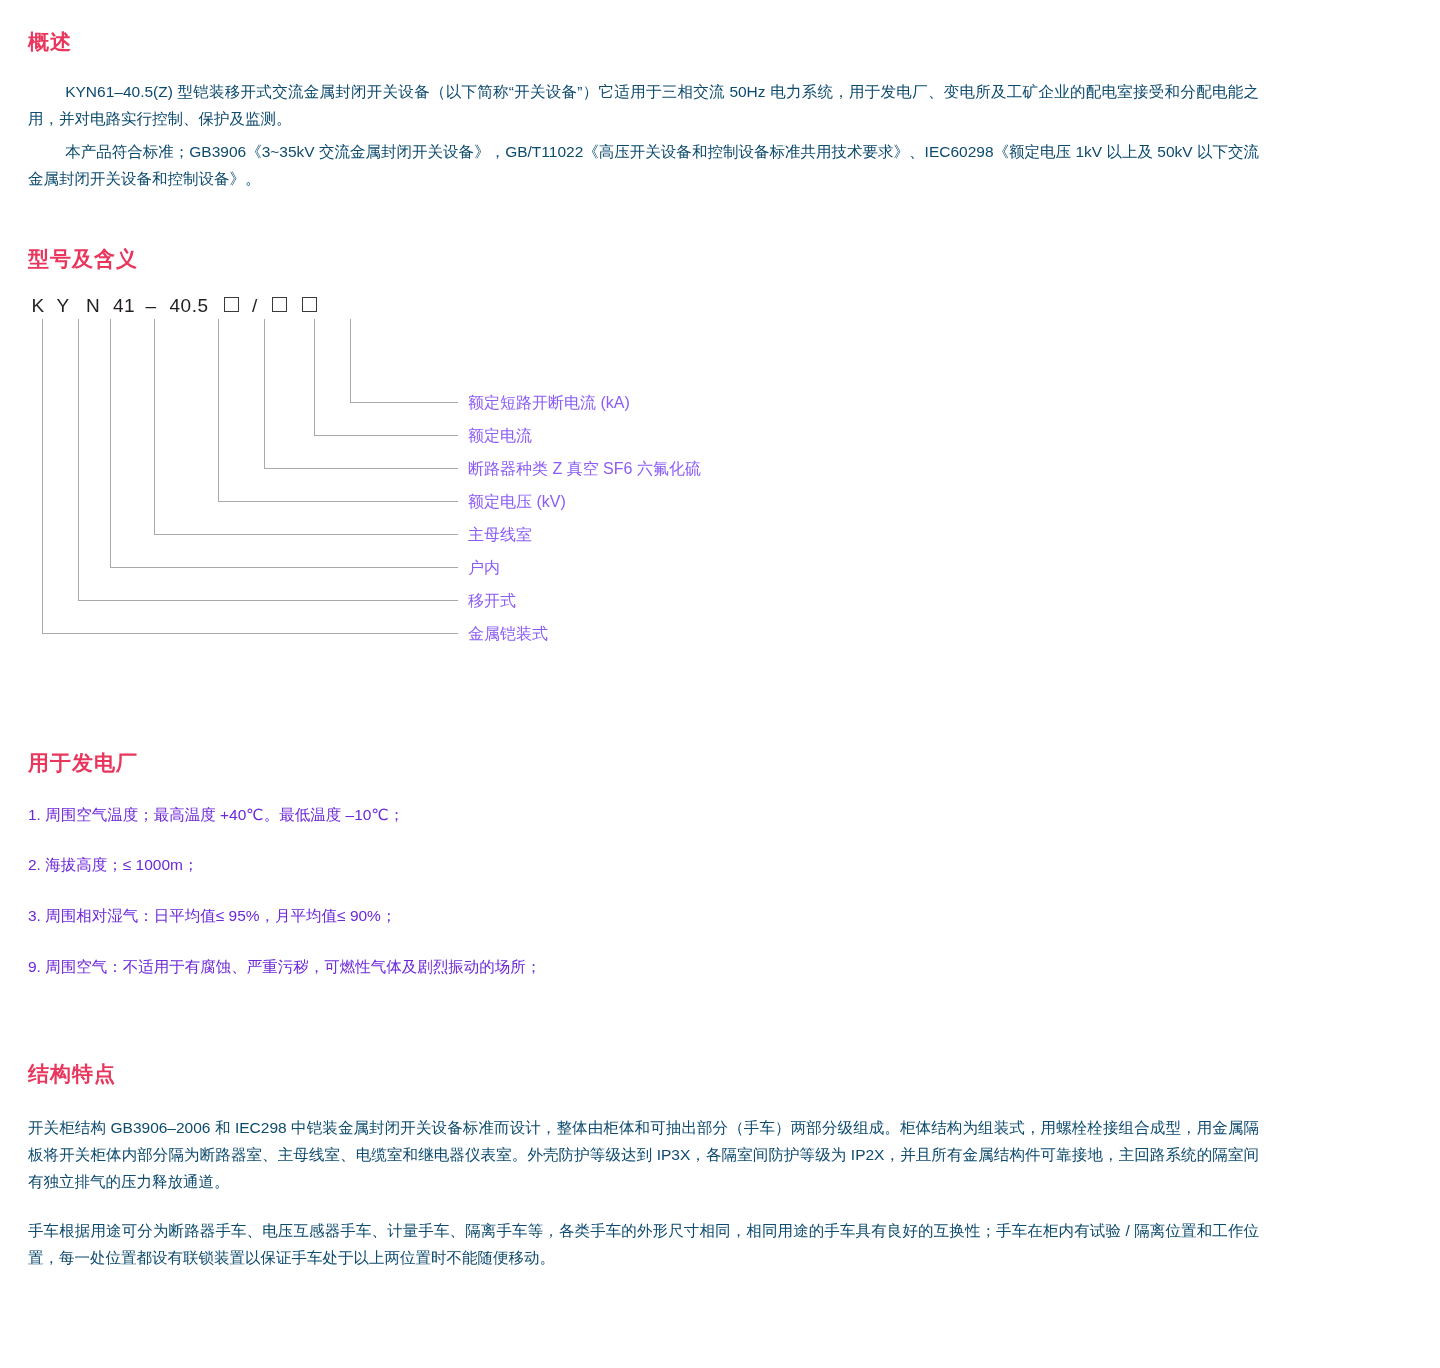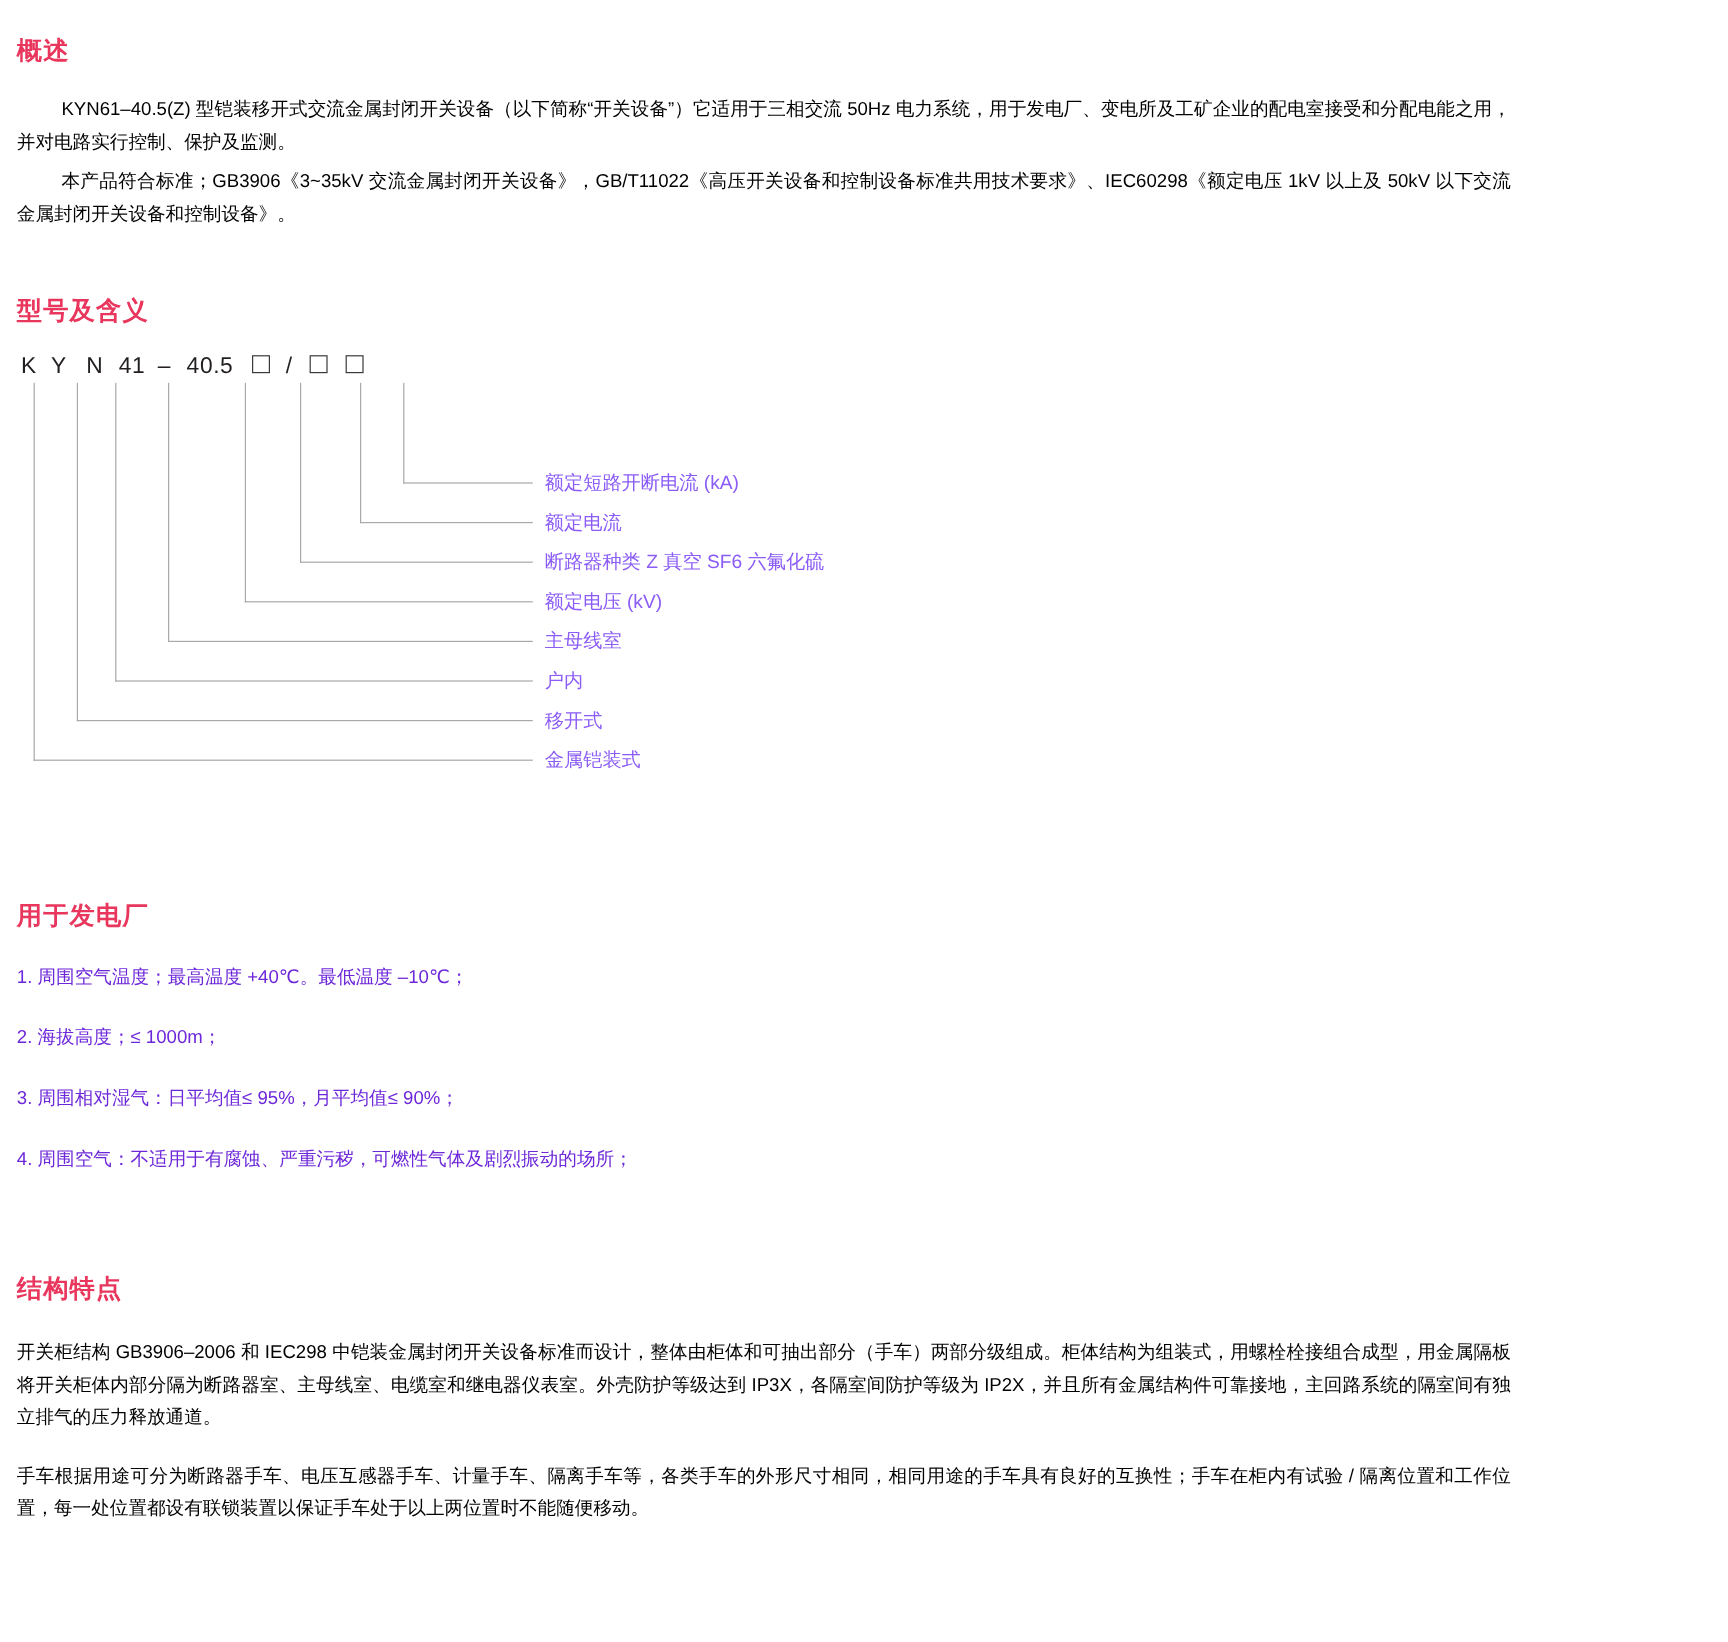--- a/index.html
+++ b/index.html
@@ -19,7 +19,7 @@
     width: 1273px;
     min-height: 1368px;
     box-sizing: border-box;
-    padding: 28px 14px 20px 14px;
+    padding: 28px 14px 20px 28px;
   }
   .section-title {
     color: #e8365d;

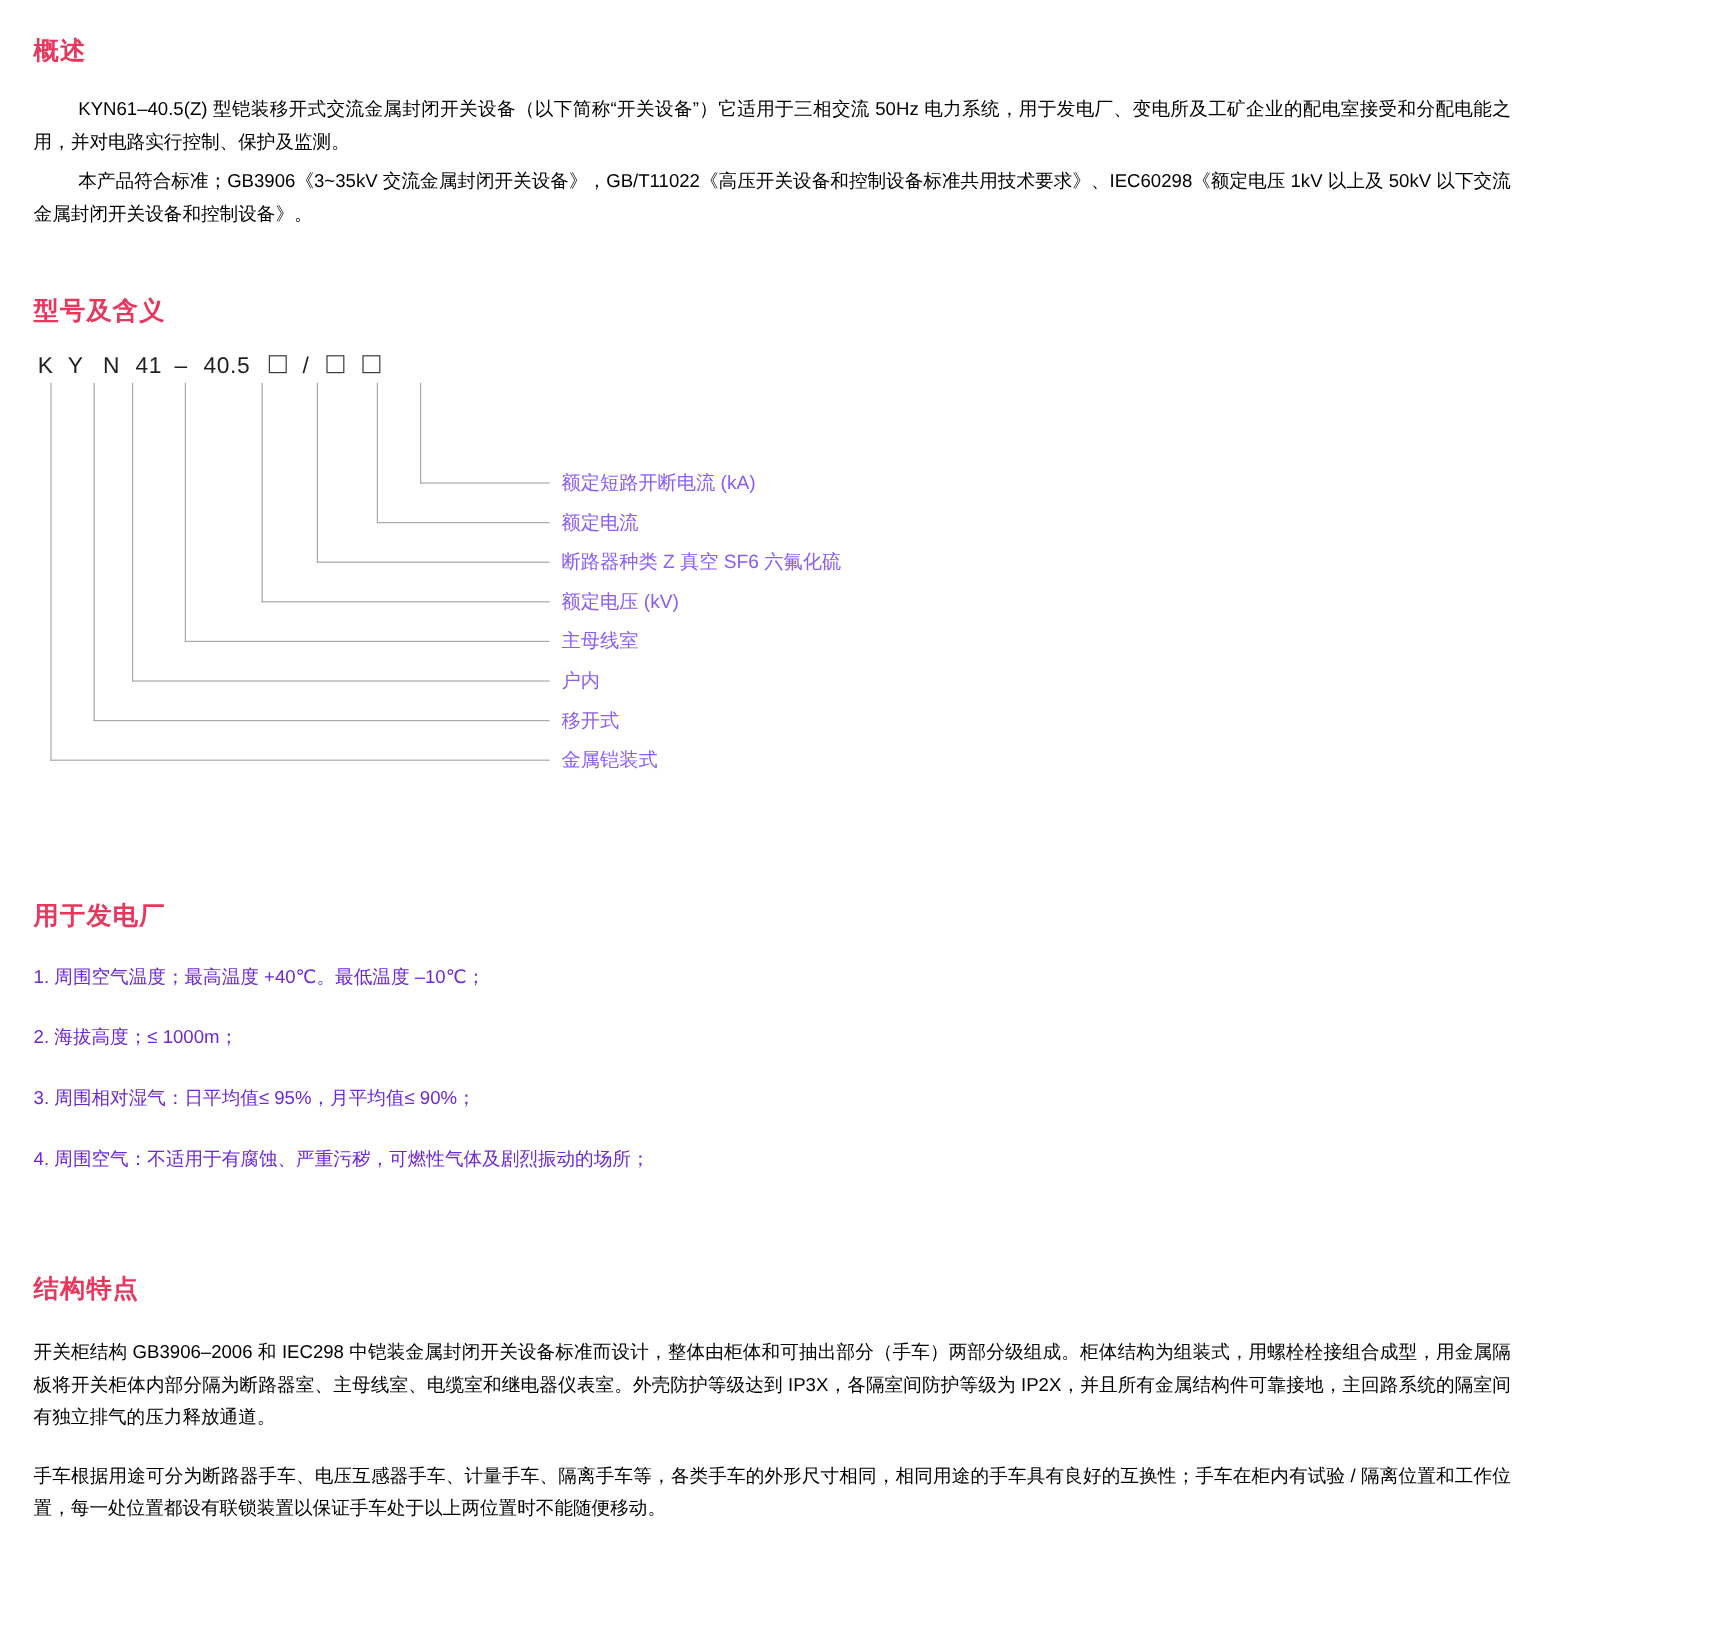--- a/index.html
+++ b/index.html
@@ -31,7 +31,7 @@
   .para {
     font-size: 15.5px;
     line-height: 1.75;
-    color: #000000;
+    color: #0c4a6e;
     margin: 0;
     text-align: justify;
   }

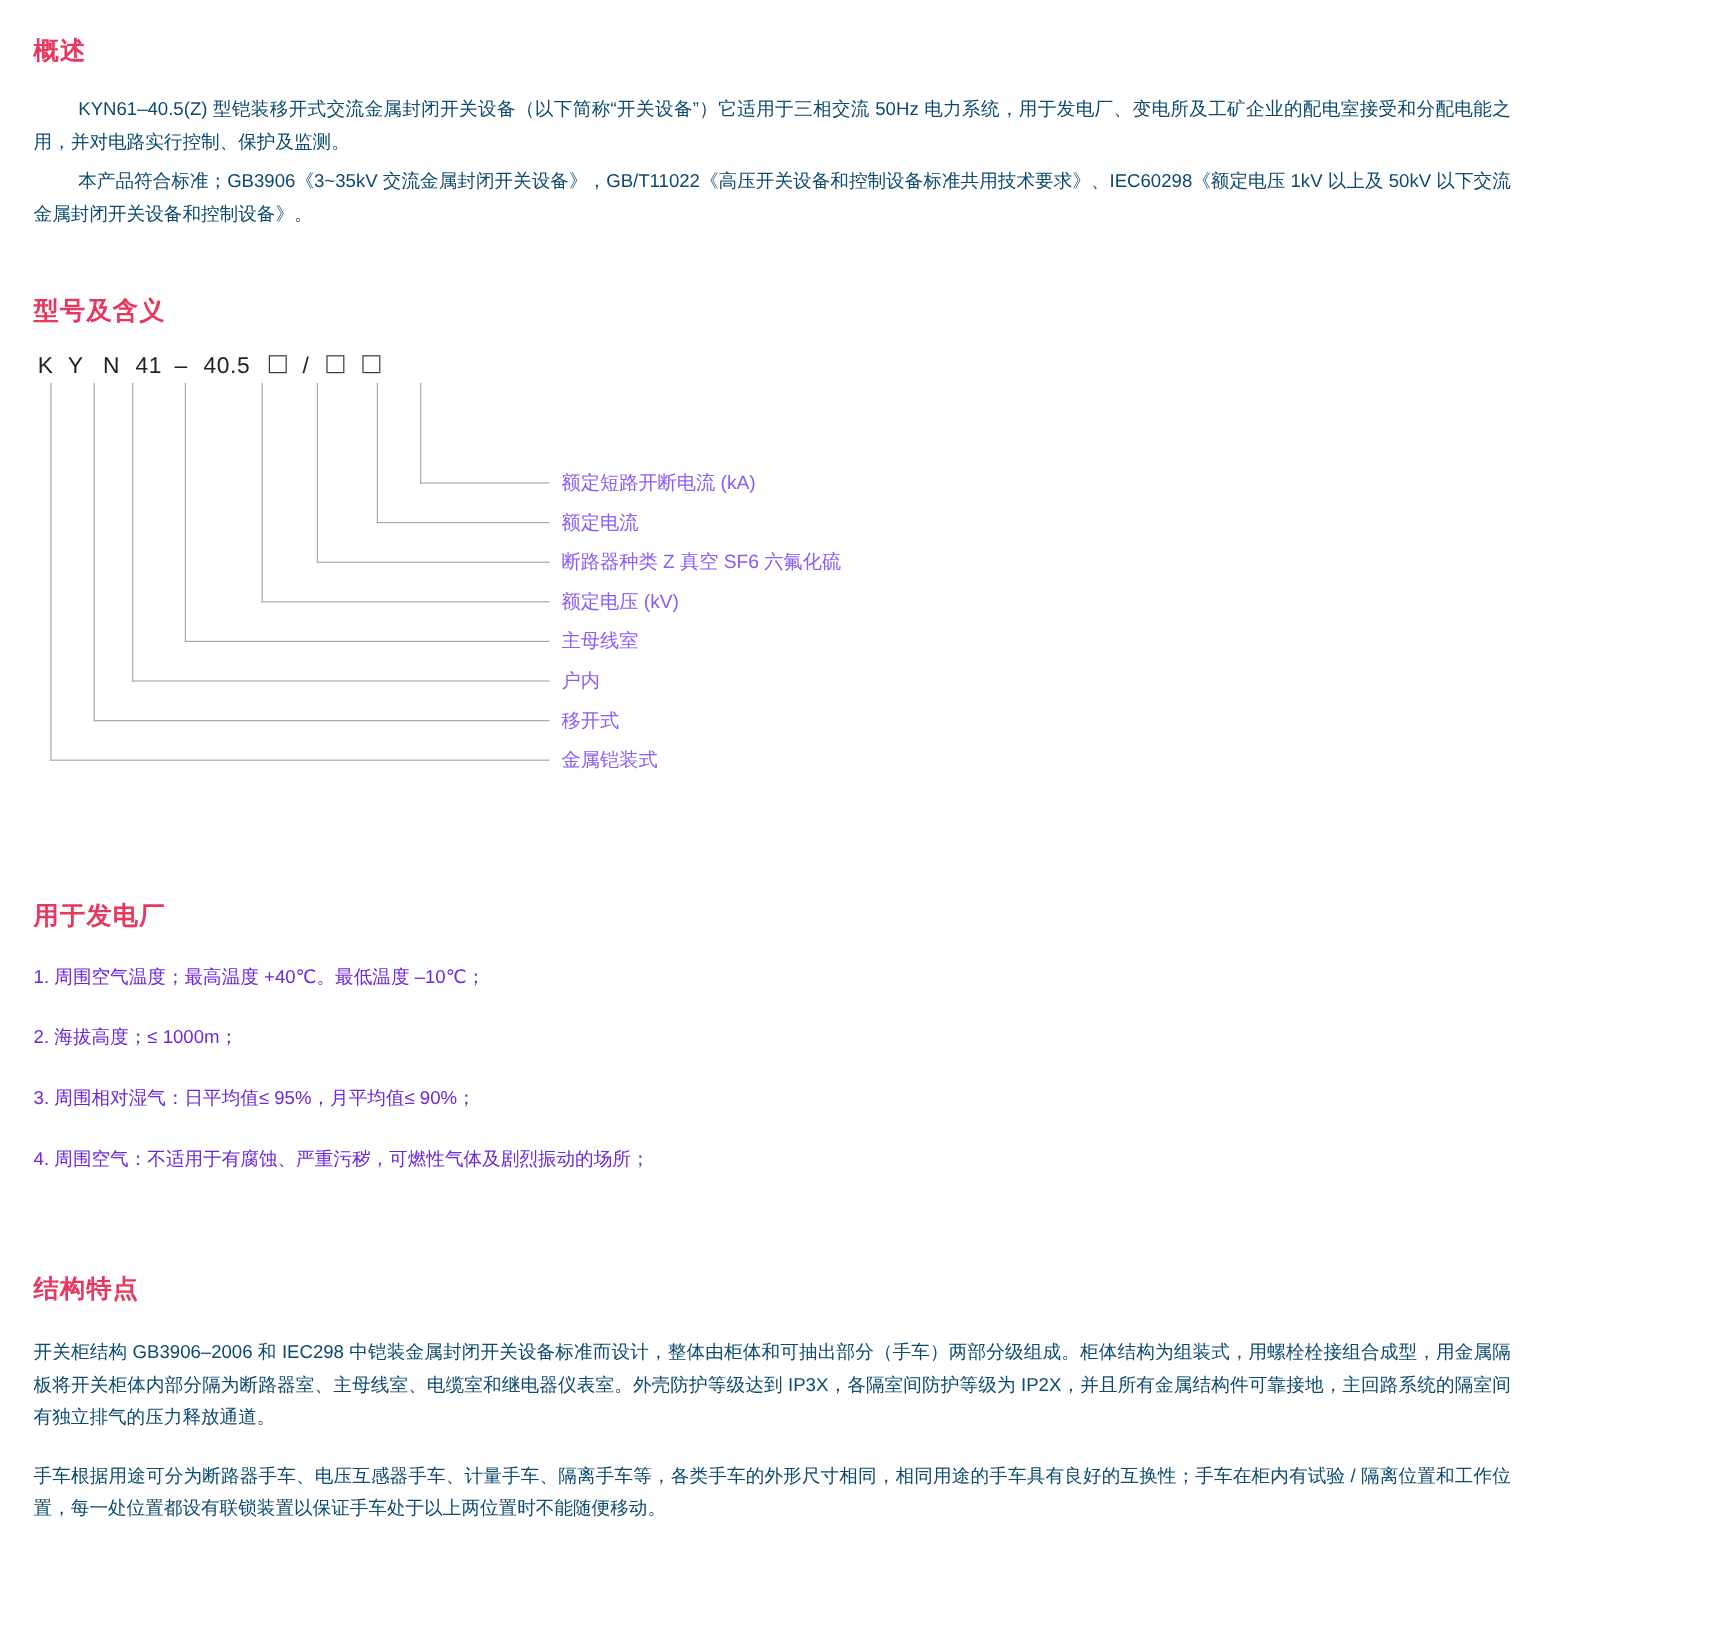--- a/index.html
+++ b/index.html
@@ -170,7 +170,7 @@
     <p class="cond-item">1. 周围空气温度；最高温度 +40℃。最低温度 –10℃；</p>
     <p class="cond-item">2. 海拔高度；≤ 1000m；</p>
     <p class="cond-item">3. 周围相对湿气：日平均值≤ 95%，月平均值≤ 90%；</p>
-    <p class="cond-item">4. 周围空气：不适用于有腐蚀、严重污秽，可燃性气体及剧烈振动的场所；</p>
+    <p class="cond-item">9. 周围空气：不适用于有腐蚀、严重污秽，可燃性气体及剧烈振动的场所；</p>
   </div>
 
   <h2 class="section-title" id="structure-title">结构特点</h2>

